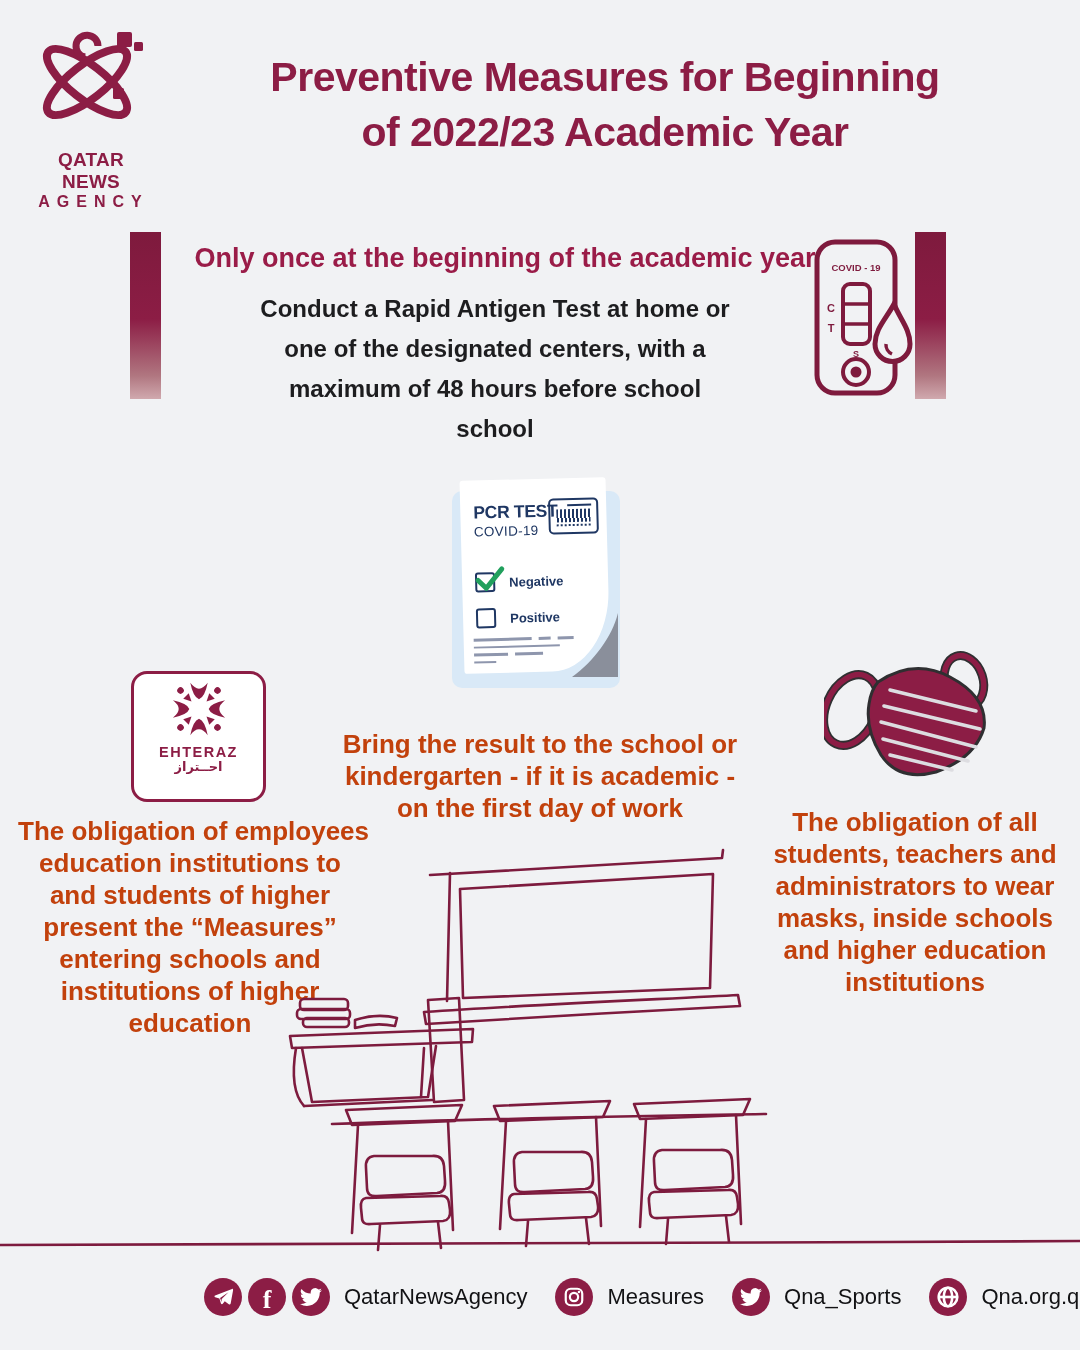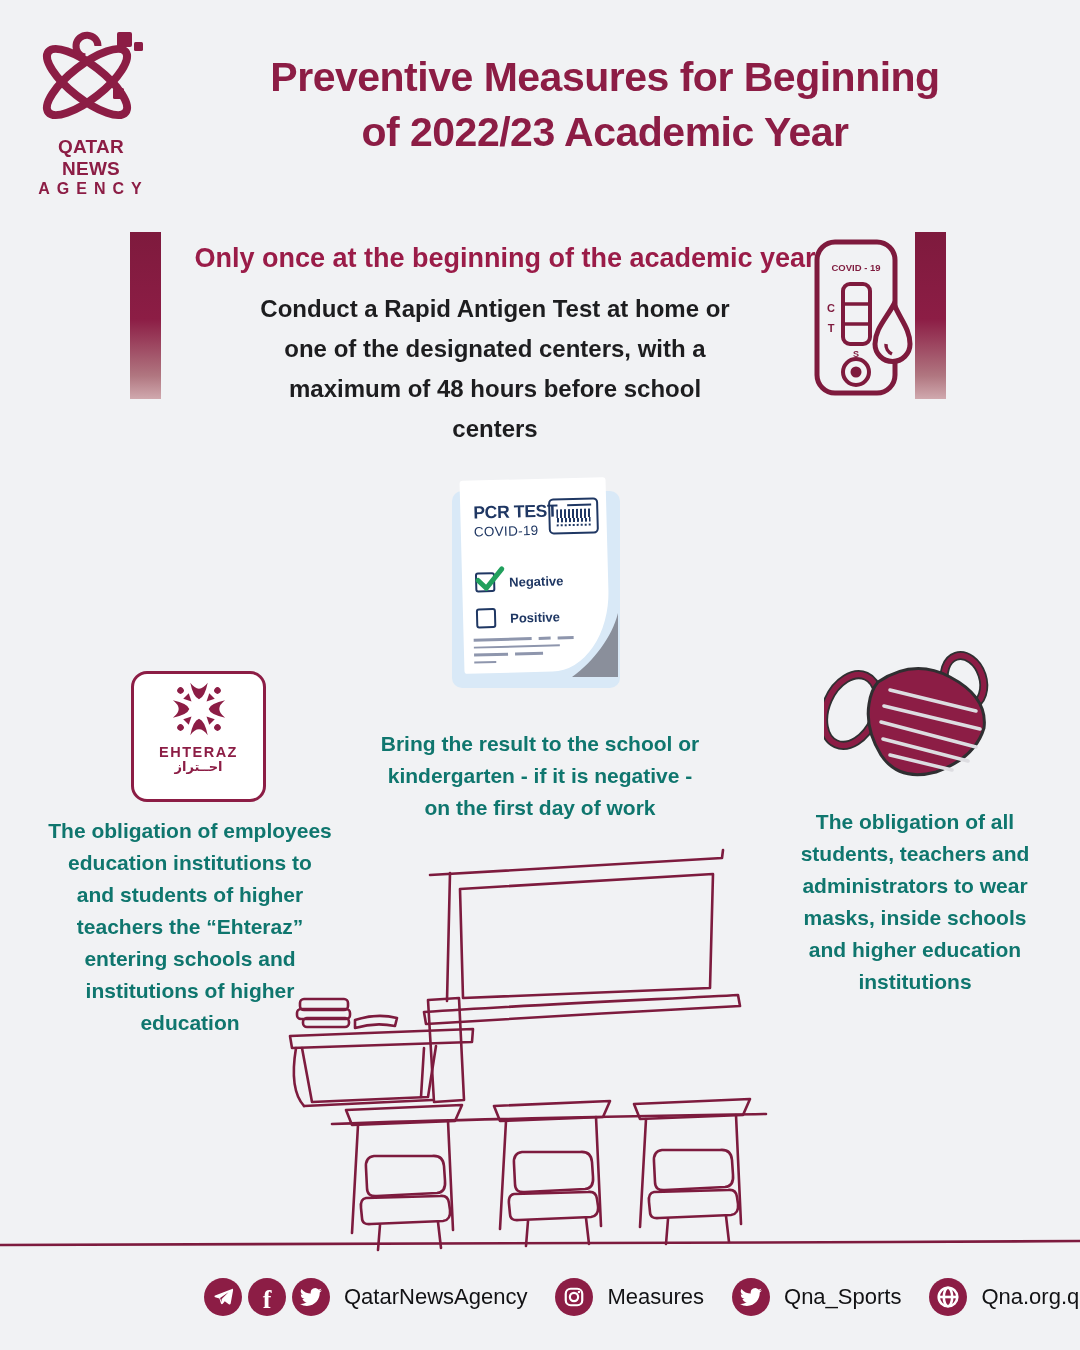--- a/index.html
+++ b/index.html
@@ -9,7 +9,7 @@
 
   
   .logo{left:30px;top:30px;width:122px;text-align:center;}
-  .logo-l1{font-size:19px;font-weight:bold;color:#8C1D45;letter-spacing:.3px;margin-top:2px;}
+  .logo-l1{font-size:19px;font-weight:bold;color:#8C1D45;letter-spacing:.3px;margin-top:15px;}
   .logo-l2{font-size:16px;font-weight:bold;color:#8C1D45;letter-spacing:7px;margin-left:5px;}
   .title{left:140px;top:50px;width:930px;text-align:center;color:#8C1D45;
          font-weight:bold;font-size:41px;line-height:55px;letter-spacing:-.5px;}

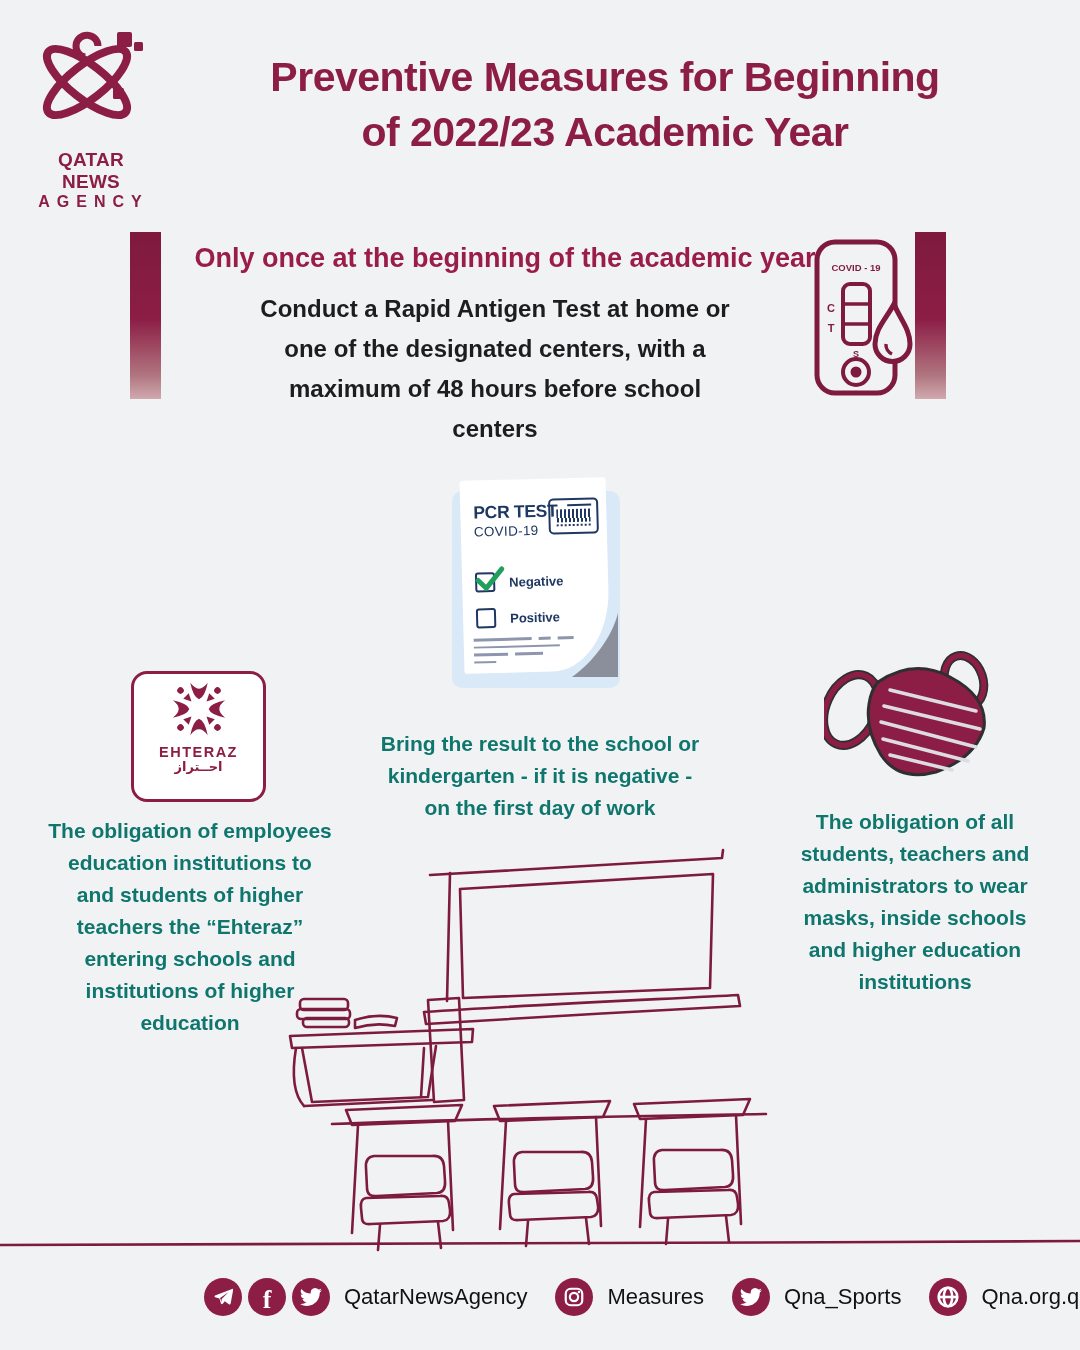--- a/index.html
+++ b/index.html
@@ -102,7 +102,7 @@
     <div>Conduct a Rapid Antigen Test at home or</div>
     <div>one of the designated centers, with a</div>
     <div>maximum of 48 hours before school</div>
-    <div>centers</div>
+    <div>school</div>
   </div>
 
   <svg class="abs" style="left:810px;top:238px;" width="104" height="160" viewBox="0 0 104 160">

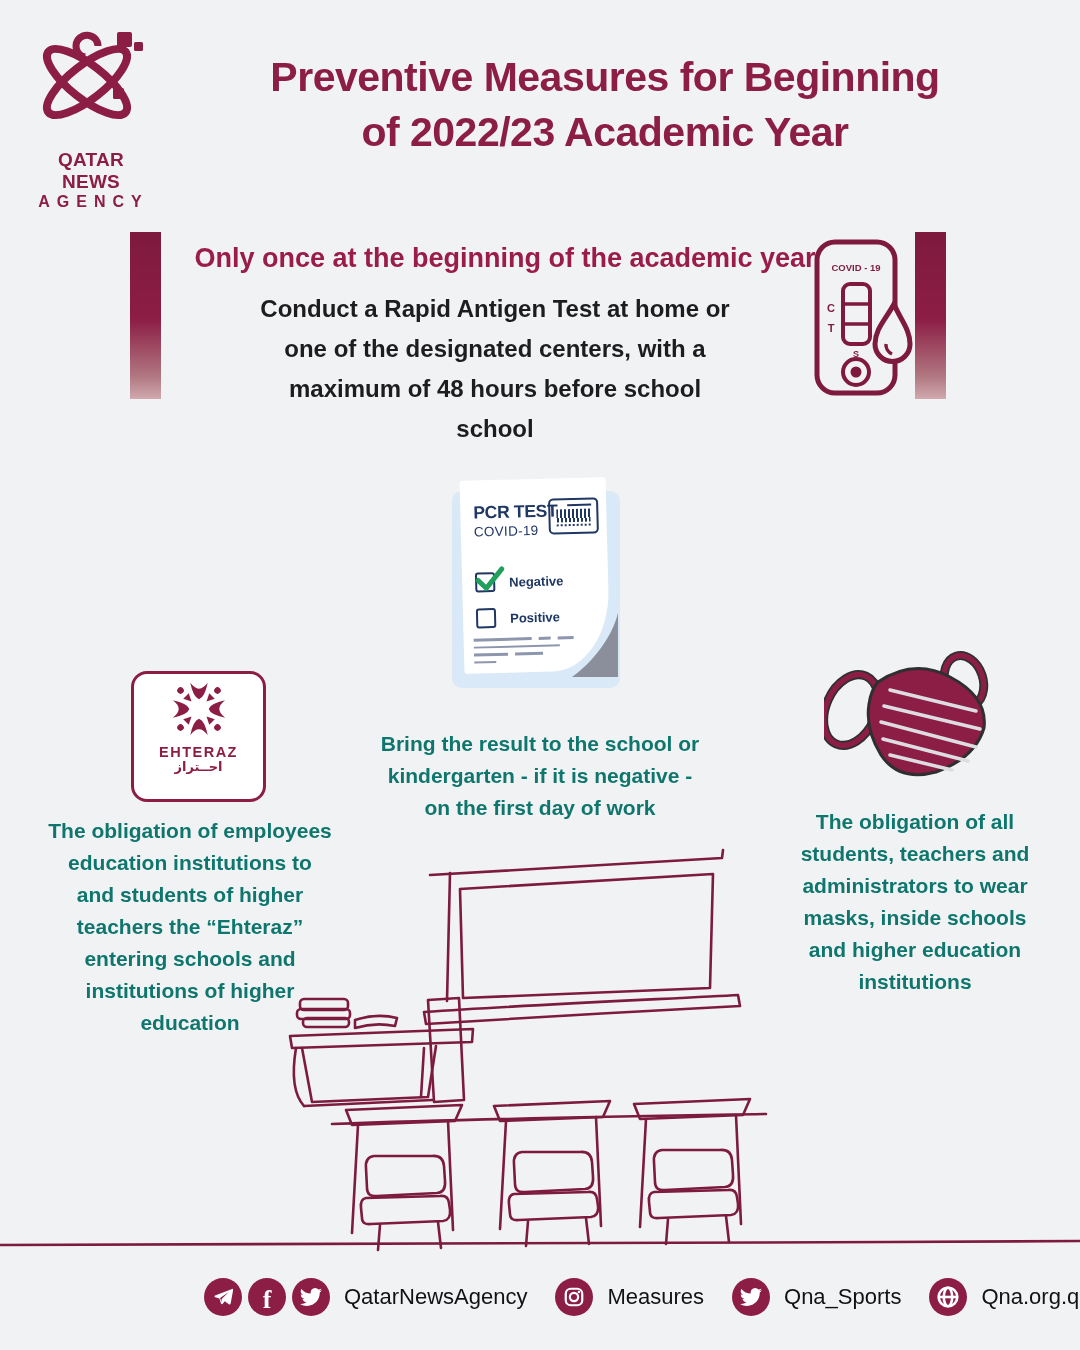--- a/index.html
+++ b/index.html
@@ -54,7 +54,7 @@
                 background:#fff;box-sizing:border-box;text-align:center;padding-top:5px;}
   .ehteraz-name{font-size:14.5px;font-weight:bold;color:#8C1D45;letter-spacing:1.5px;margin-top:1px;}
   .ehteraz-arabic{font-size:13px;font-weight:bold;color:#8C1D45;font-family:"DejaVu Sans",sans-serif;line-height:14px;}
-  .note{text-align:center;font-size:21px;font-weight:bold;color:#0f766e;line-height:32px;}
+  .note{text-align:center;font-size:26px;font-weight:bold;color:#c2410c;line-height:32px;}
   .note div{white-space:nowrap;}
   .note-left{left:18px;top:815px;width:344px;}
   .note-center{left:335px;top:728px;width:410px;}

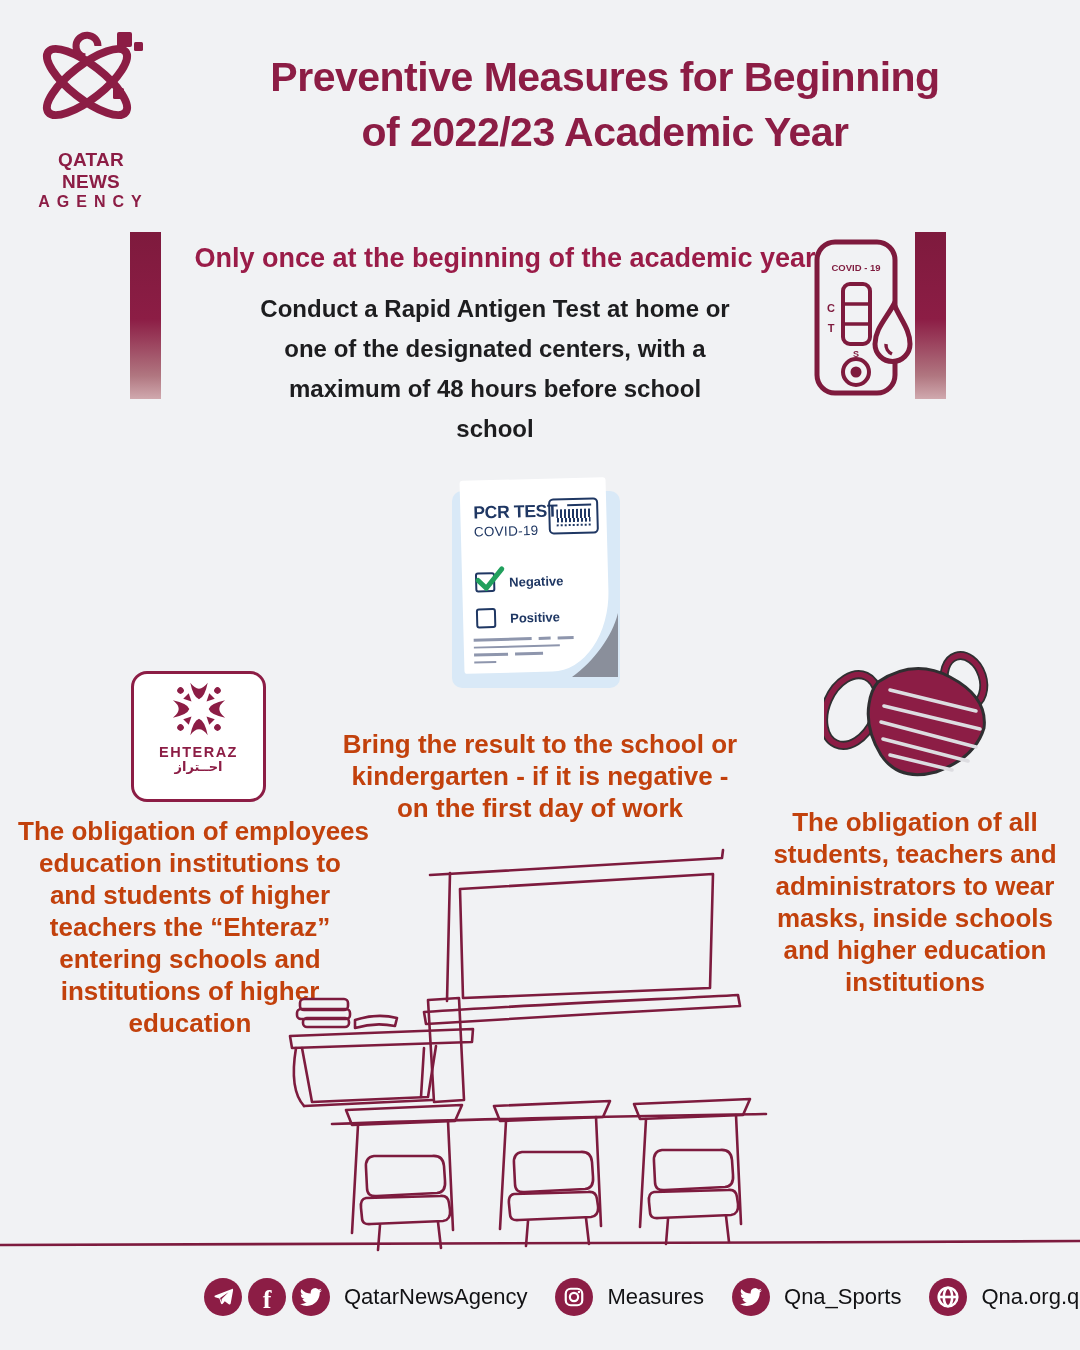--- a/index.html
+++ b/index.html
@@ -216,7 +216,7 @@
 
   <div class="abs note note-center">
     <div>Bring the result to the school or</div>
-    <div>kindergarten - if it is negative -</div>
+    <div>kindergarten - if it is academic -</div>
     <div>on the first day of work</div>
   </div>
 

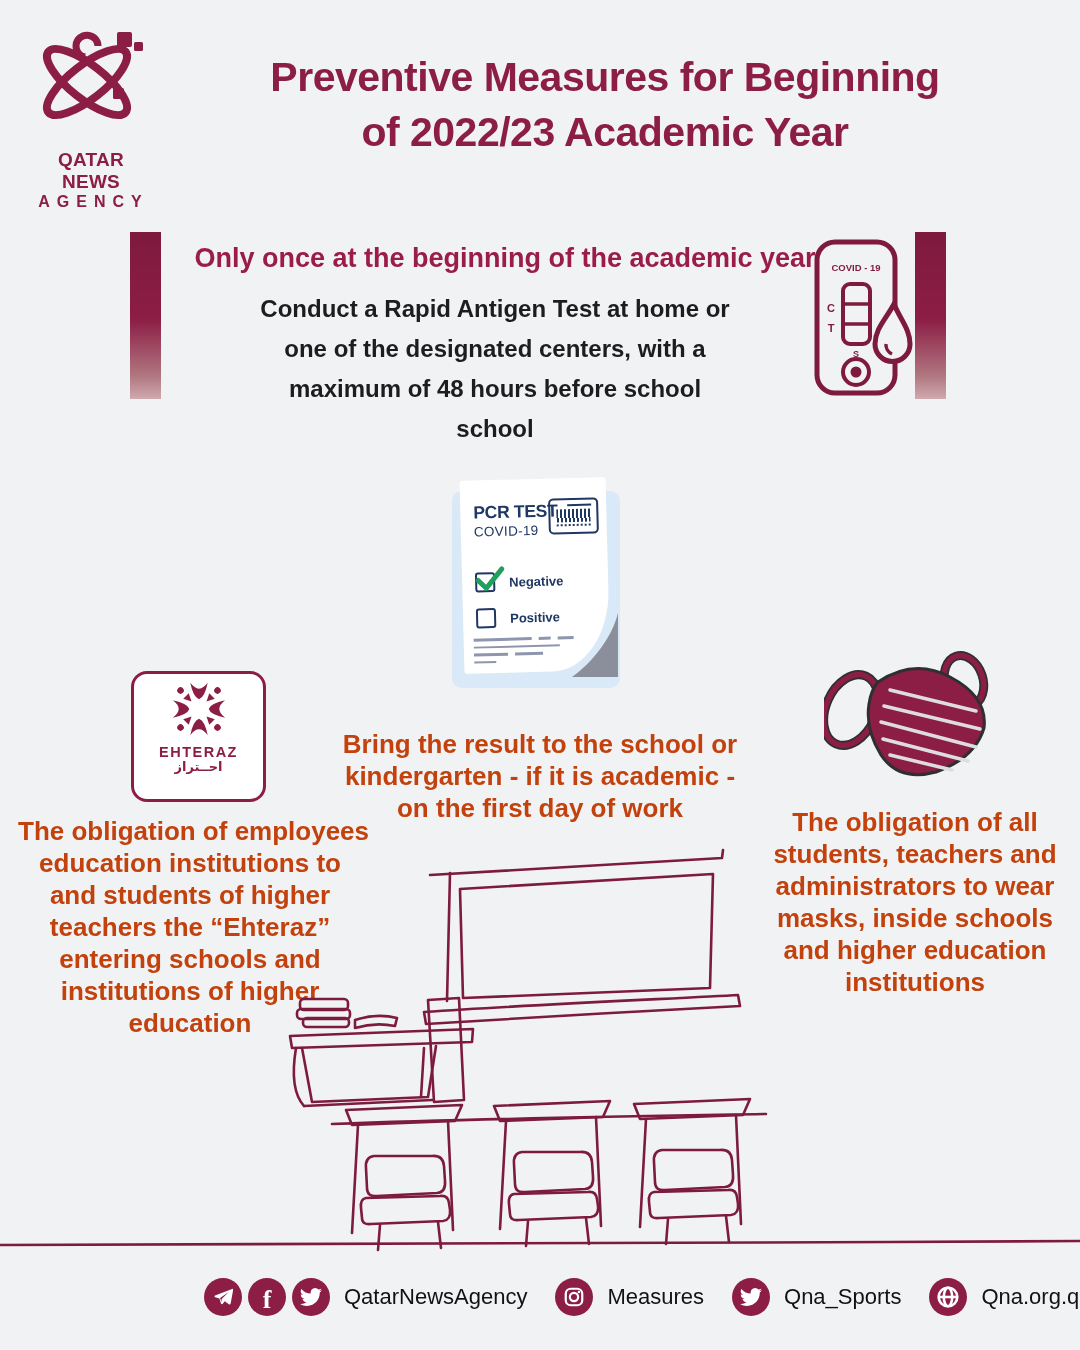--- a/index.html
+++ b/index.html
@@ -208,7 +208,7 @@
     <div>The obligation of employees</div>
     <div>education institutions to</div>
     <div>and students of higher</div>
-    <div>teachers the “Ehteraz”</div>
+    <div>present the “Measures”</div>
     <div>entering schools and</div>
     <div>institutions of higher</div>
     <div>education</div>

